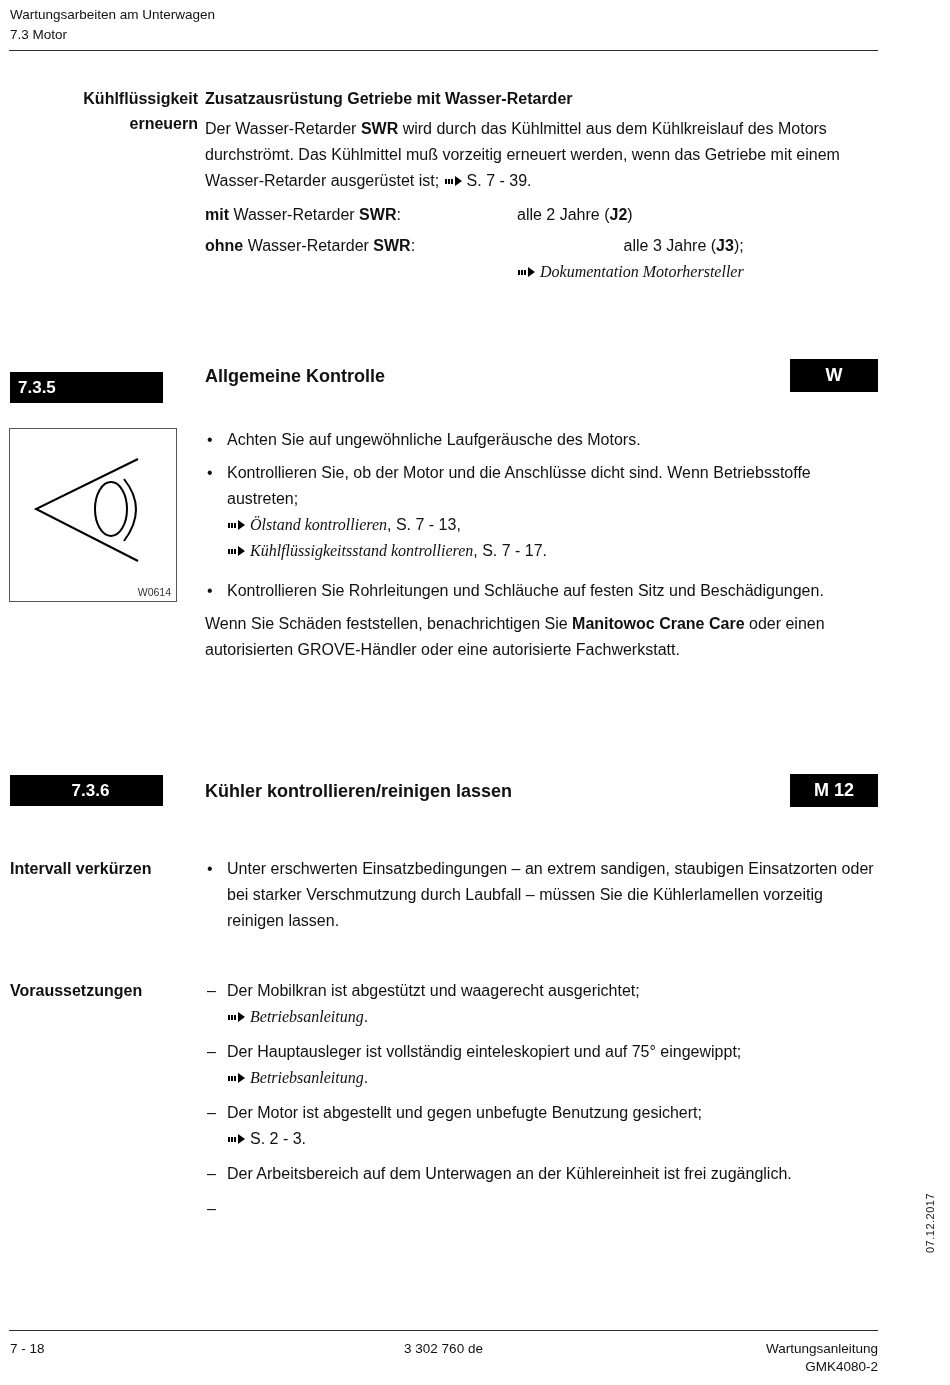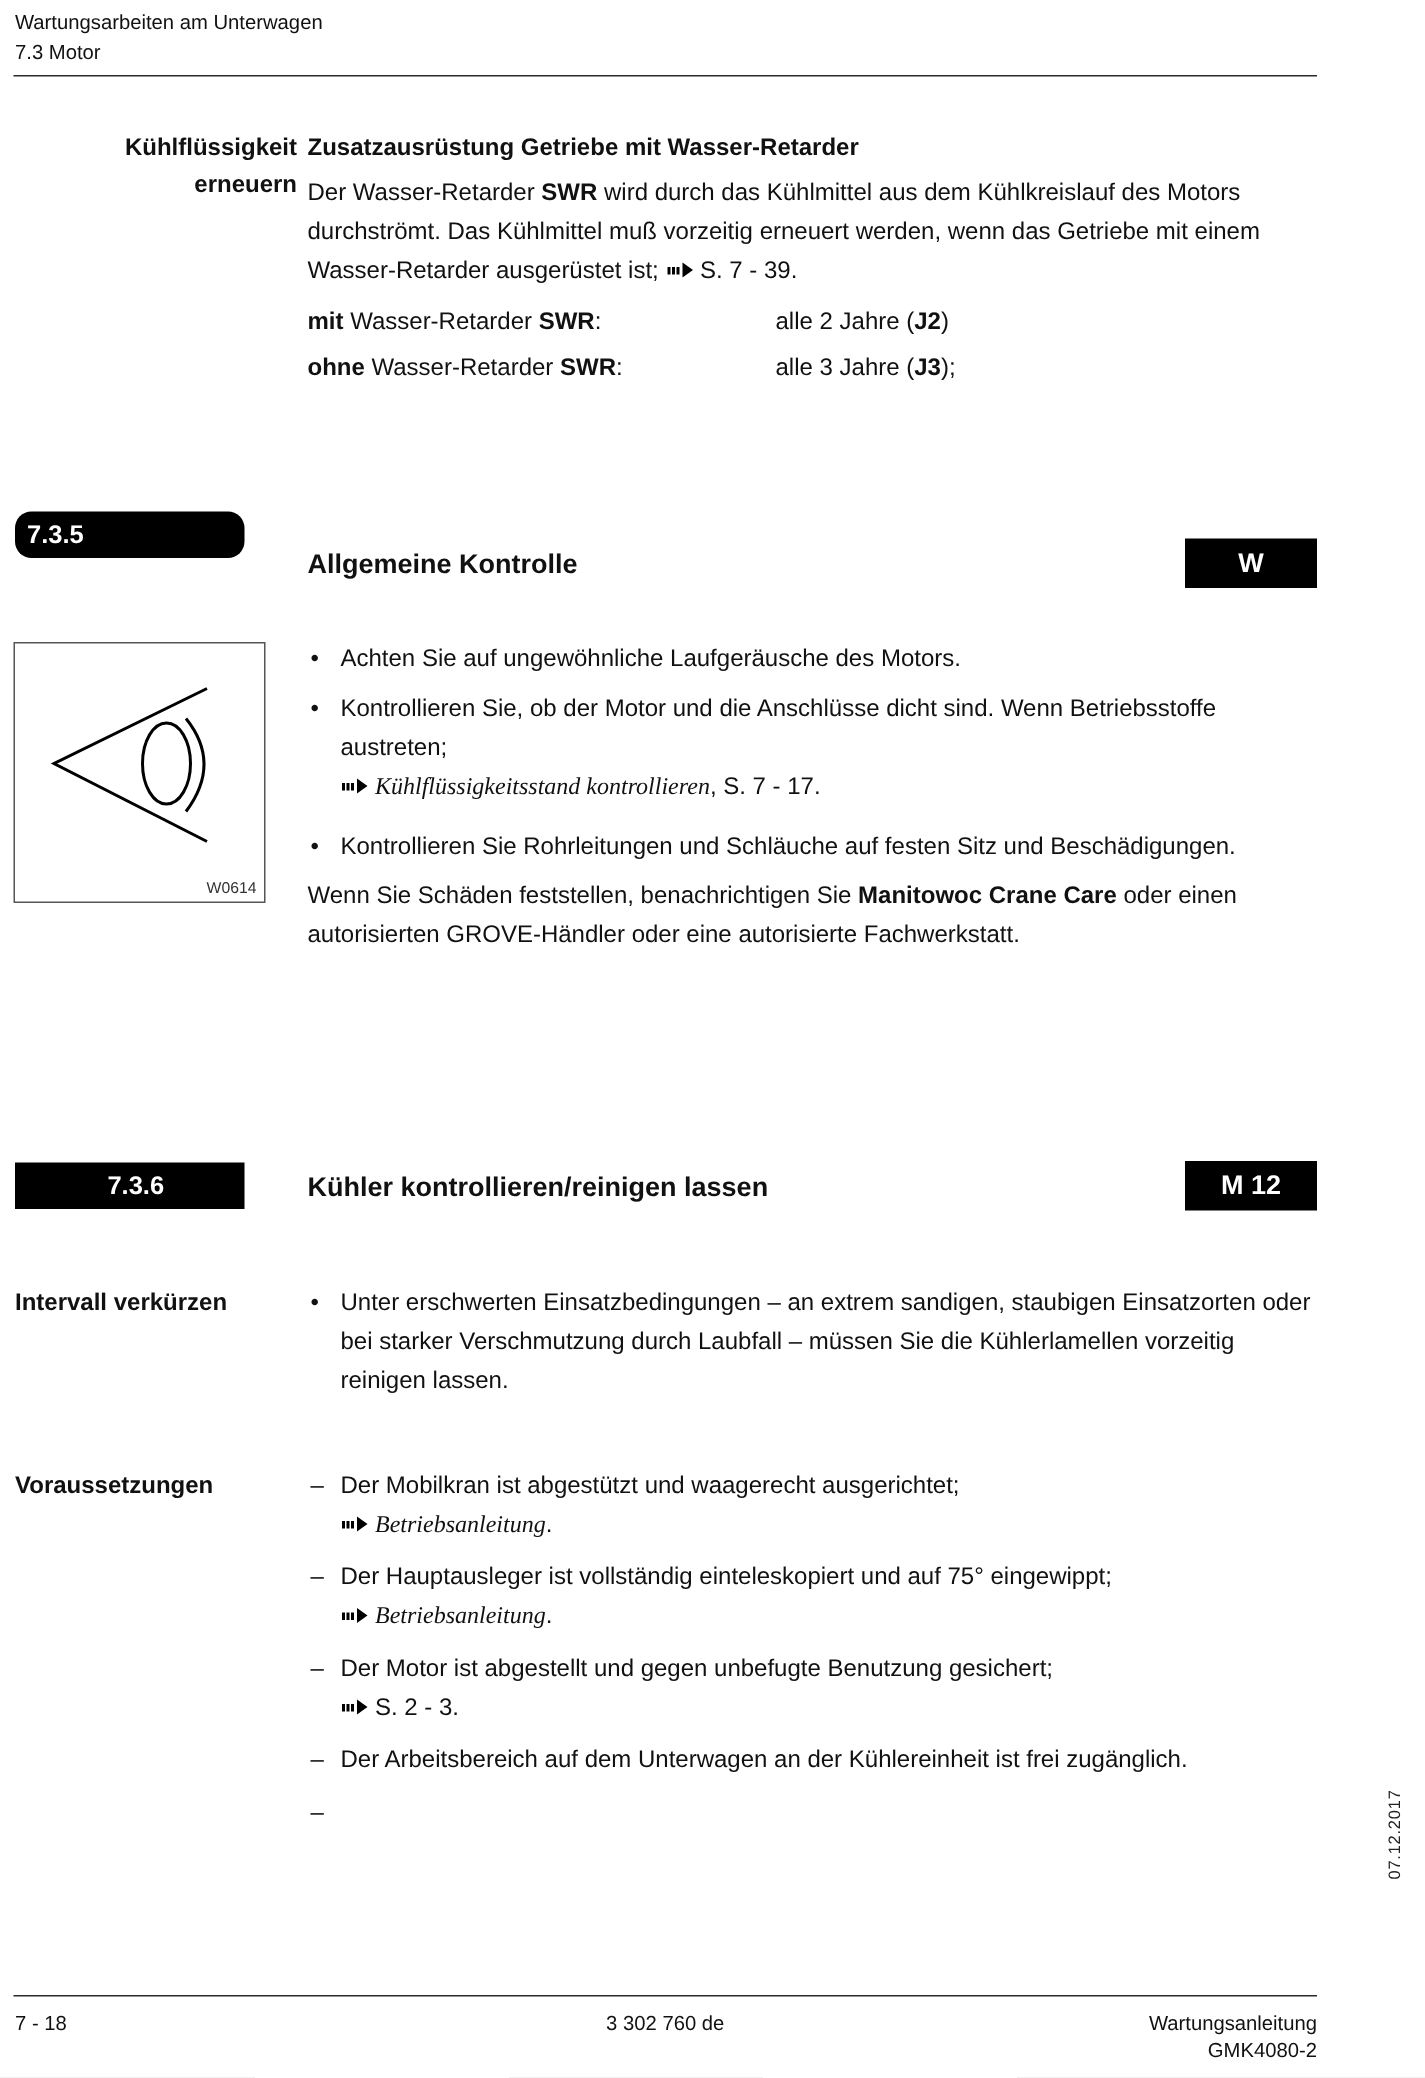--- a/index.html
+++ b/index.html
@@ -87,6 +87,7 @@
       <span class="term"><span class="b">ohne</span><span> Wasser-Retarder </span><span class="b">SWR</span><span>:</span></span>
       <span class="val">
         <span class="val-line"><span>alle 3 Jahre (</span><span class="b">J3</span><span>);</span></span>
+        <span class="val-line"><span class="ref-arrow"></span><span class="i">Dokumentation Motorhersteller</span></span>
       </span>
     </div>
   </div>

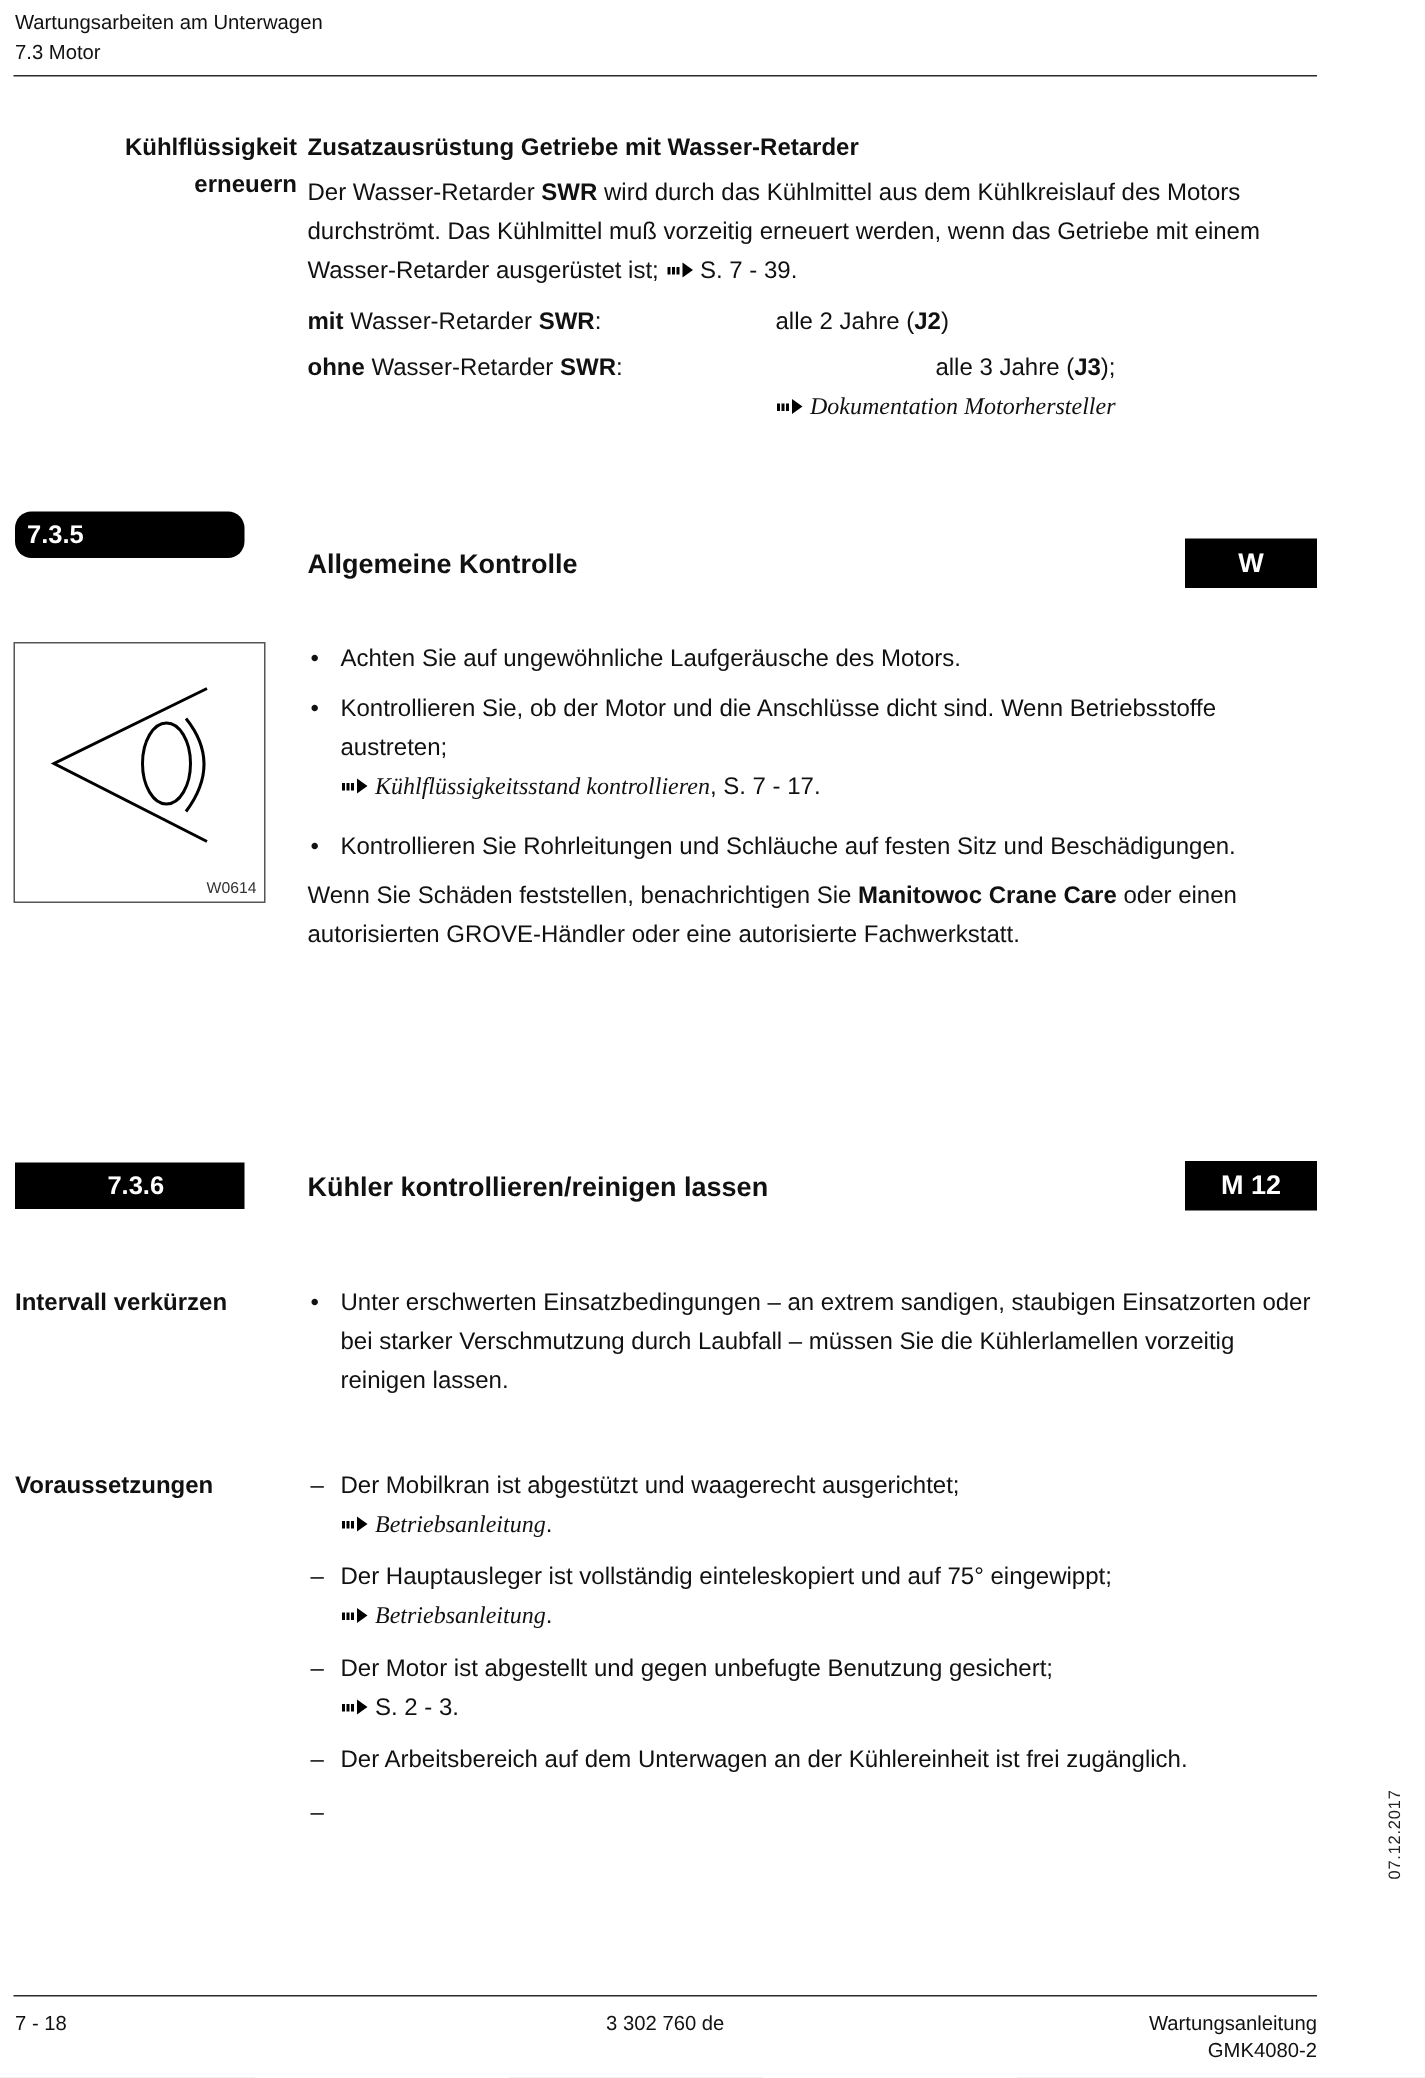--- a/index.html
+++ b/index.html
@@ -92,7 +92,7 @@
     </div>
   </div>
 
-  <div class="sec-badge" style="top:341px;border-radius:11px;">7.3.5</div>
+  <div class="sec-badge" style="top:372px;">7.3.5</div>
   <div class="sec-title" style="top:360px;">Allgemeine Kontrolle</div>
   <div class="code-badge" style="top:359px;">W</div>
 

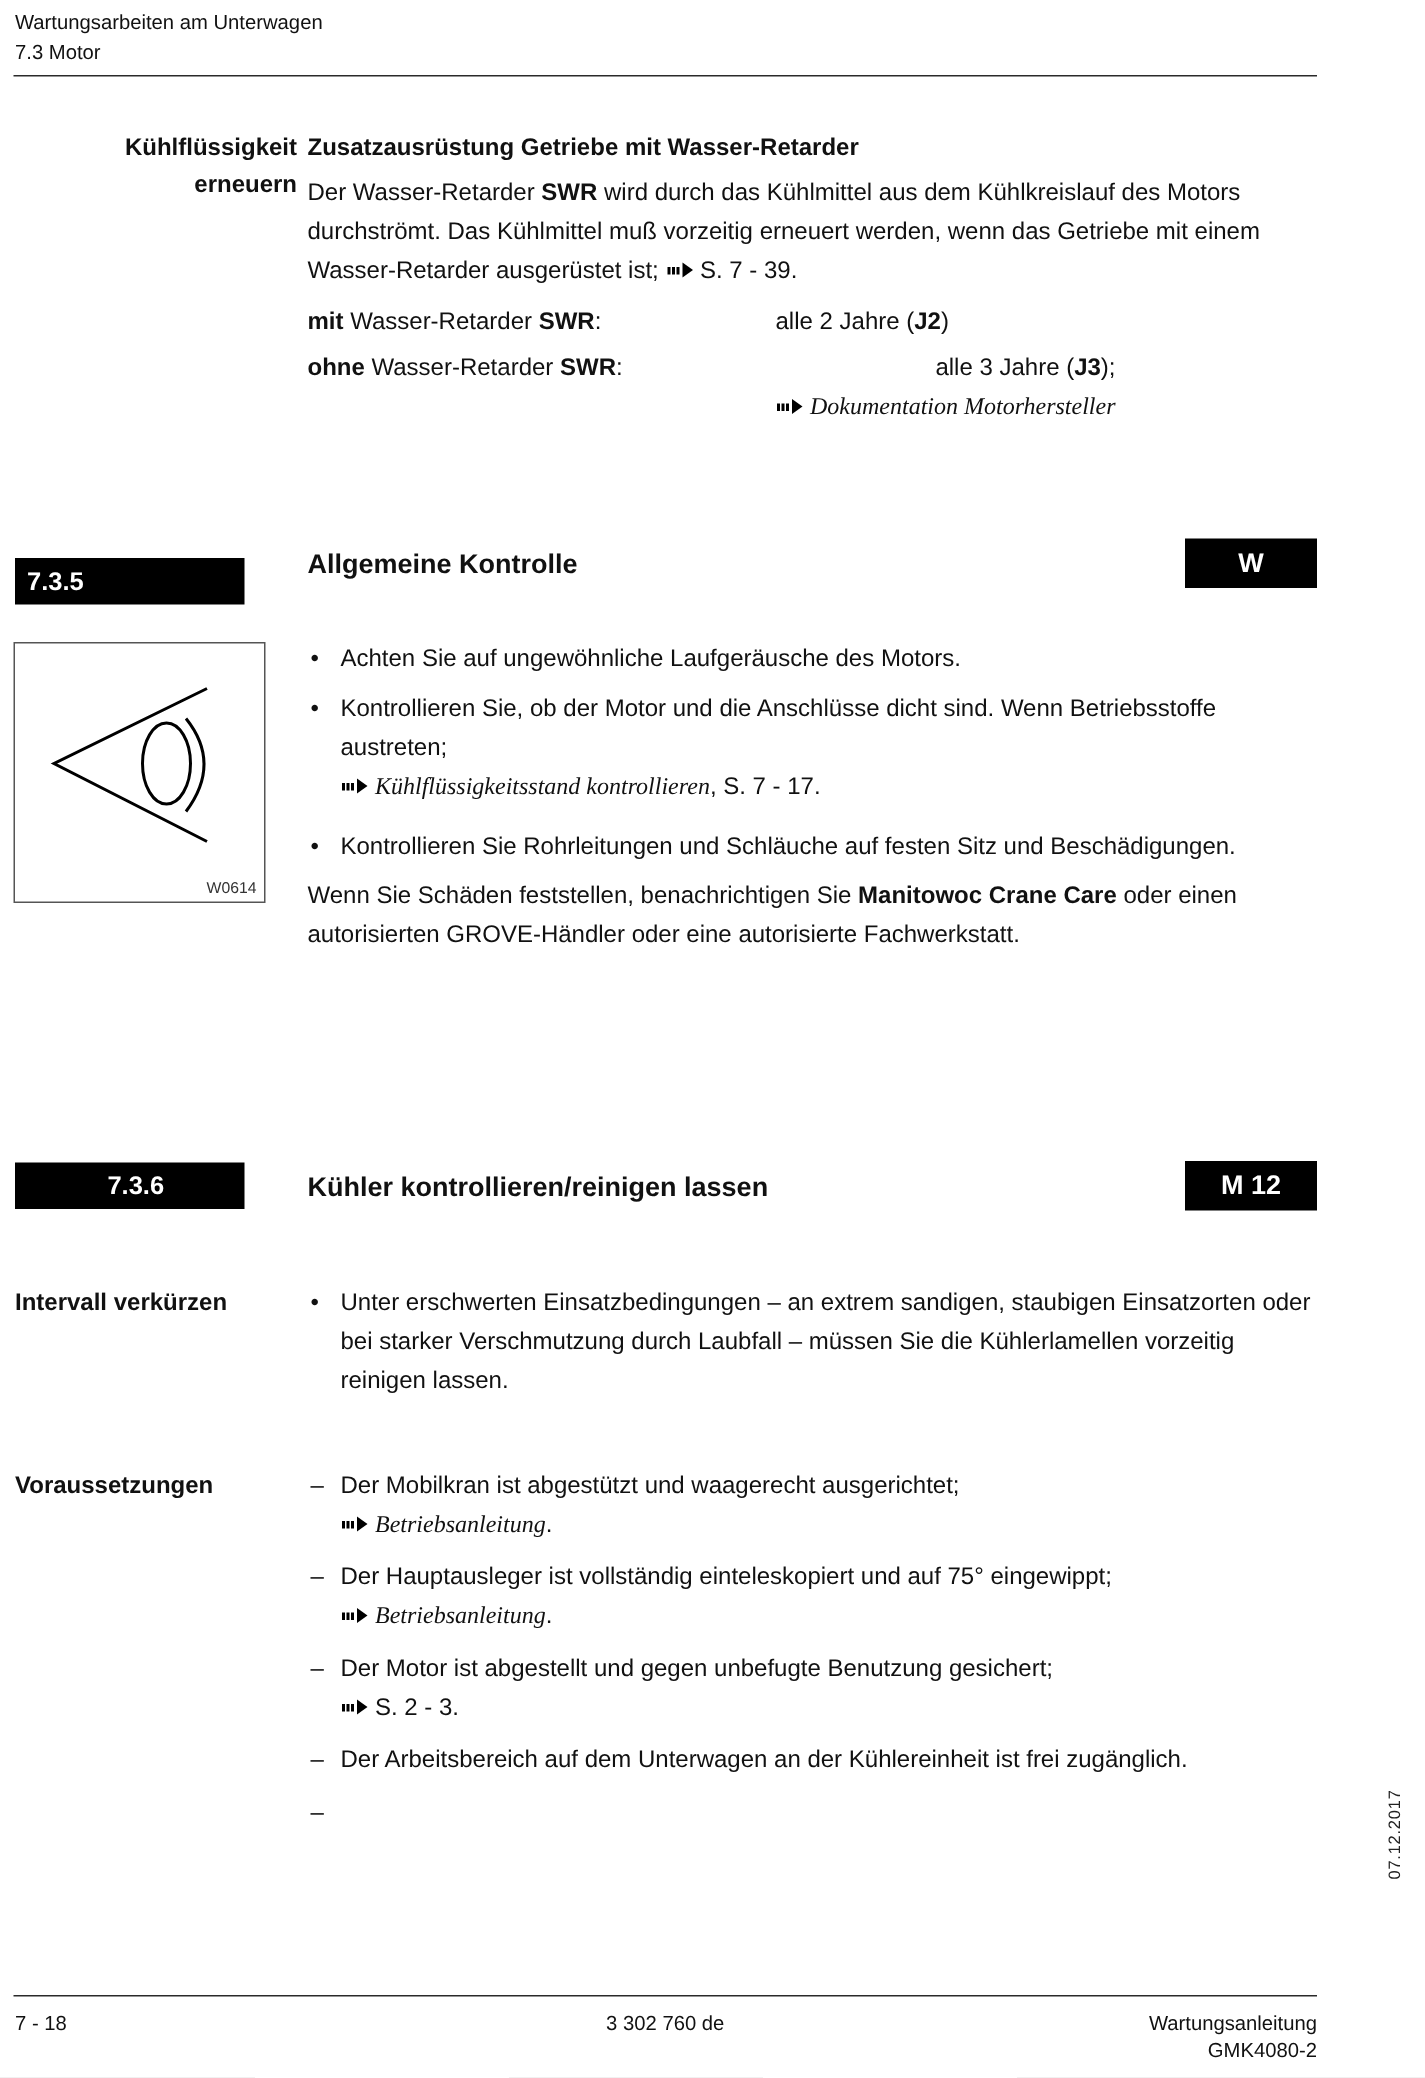--- a/index.html
+++ b/index.html
@@ -113,6 +113,7 @@
     <div class="li ref-block">
       <span class="marker">•</span>
       <span><span>Kontrollieren Sie, ob der Motor und die Anschlüsse dicht sind. Wenn Be­triebsstoffe austreten;</span></span>
+      <div><span class="ref-arrow"></span><span class="i">Ölstand kontrollieren</span><span>, S. 7 - 13,</span></div>
       <div><span class="ref-arrow"></span><span class="i">Kühlflüssigkeitsstand kontrollieren</span><span>, S. 7 - 17.</span></div>
     </div>
     <div class="li">

